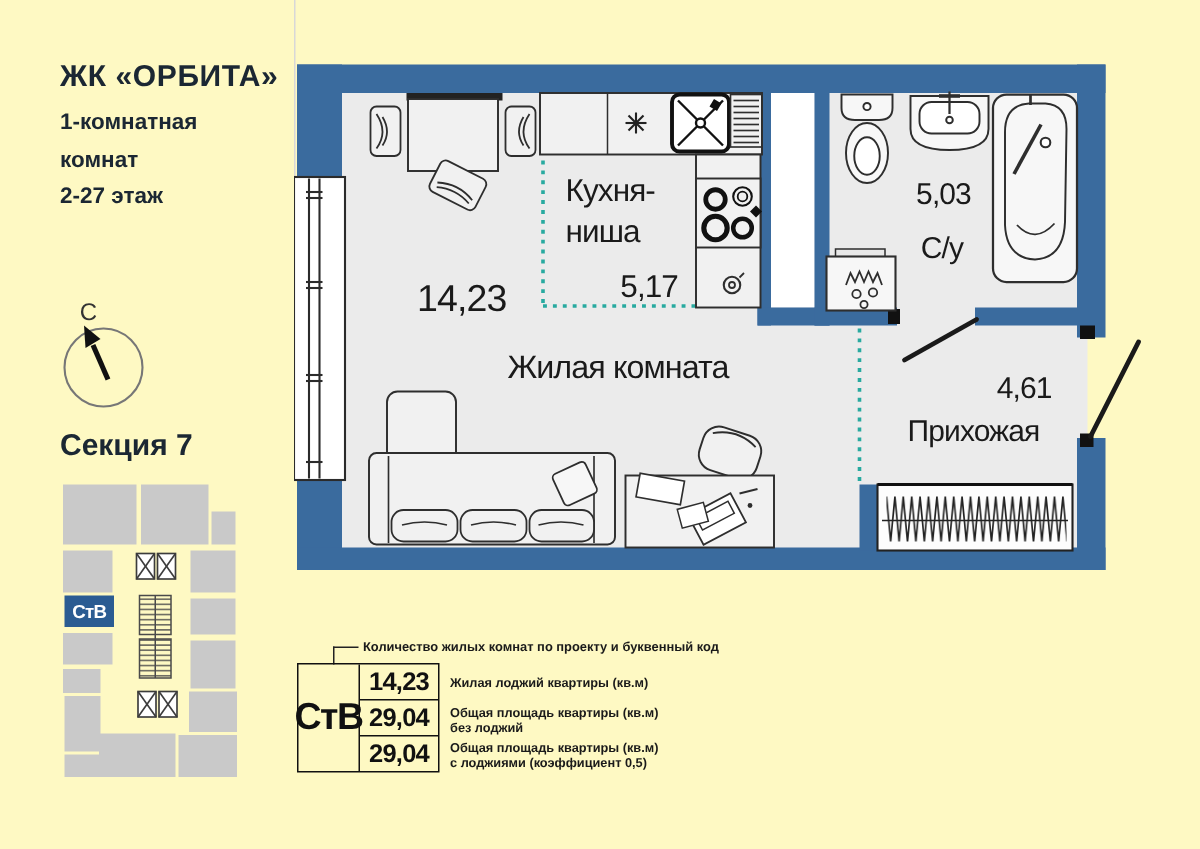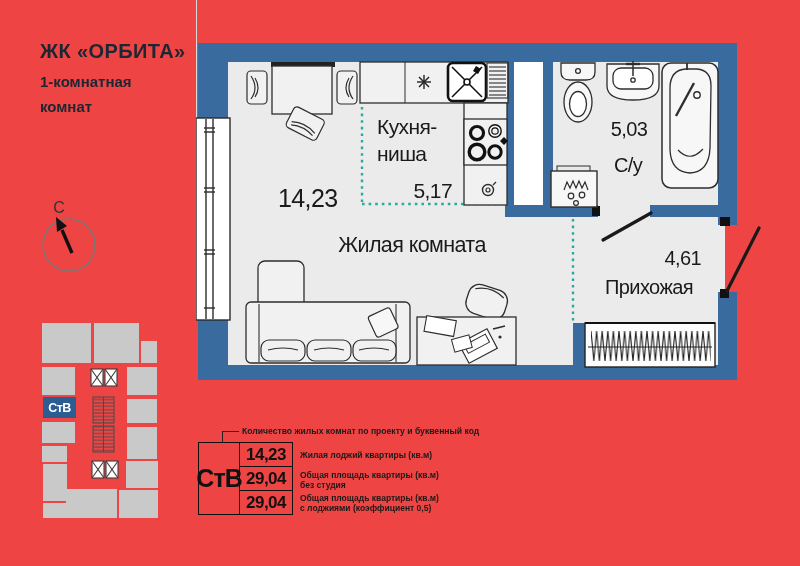--- a/index.html
+++ b/index.html
@@ -3,7 +3,7 @@
 <meta charset="utf-8">
 <style>
   html,body{margin:0;padding:0;background:#fff;}
-  .stage{position:relative;width:800px;height:566px;background:#ef4444;overflow:hidden;
+  .stage{position:relative;width:800px;height:566px;background:#fef9c3;overflow:hidden;
          font-family:"Liberation Sans",sans-serif;color:#1b2733;}
   .abs{position:absolute;}
 

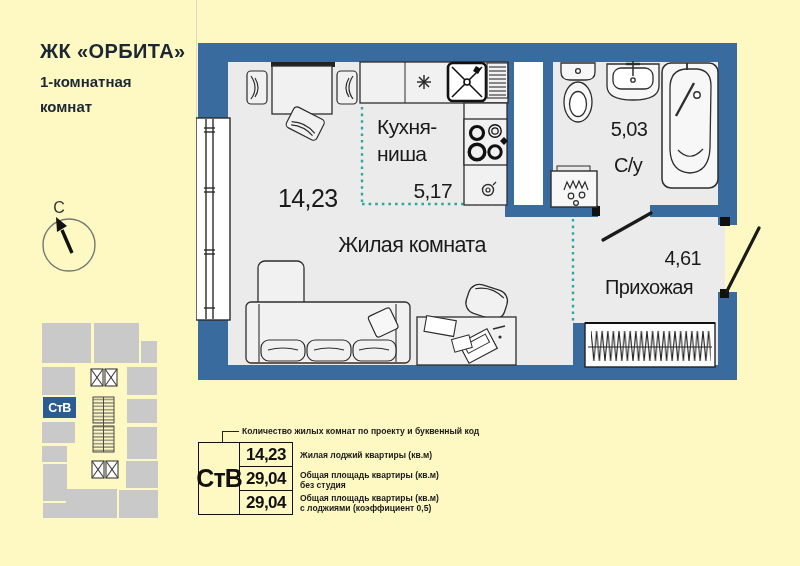--- a/index.html
+++ b/index.html
@@ -41,6 +41,7 @@
   <div class="abs subtitle">
     <div>1-комнатная</div>
     <div>комнат</div>
+    <div>2-27 этаж</div>
   </div>
 
   <svg class="abs" style="left:30px;top:190px" width="84" height="92" viewBox="30 190 84 92">

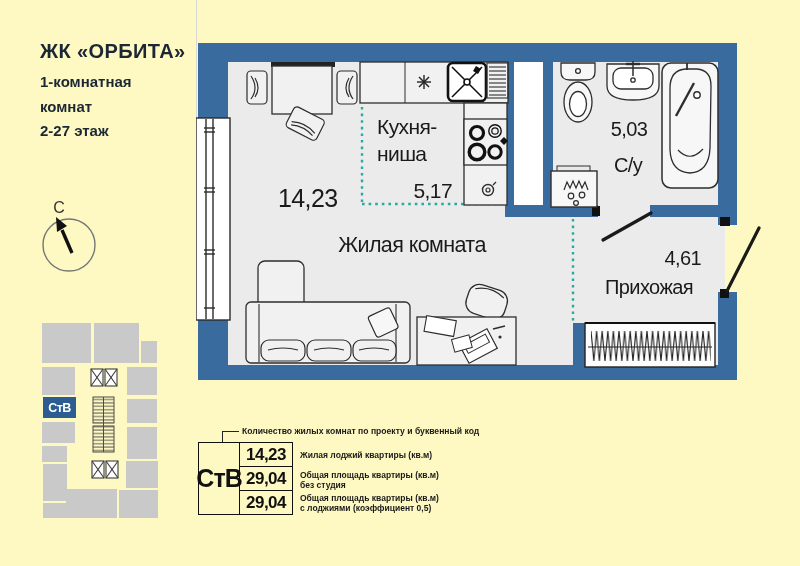--- a/index.html
+++ b/index.html
@@ -51,6 +51,7 @@
     <polygon points="56,217 67,226 57,232" fill="#111"></polygon>
   </svg>
 
+  <div class="abs section-title">Секция 7</div>
 
   <svg class="abs" style="left:34px;top:318px" width="130" height="206" viewBox="34 318 130 206">
     <defs>

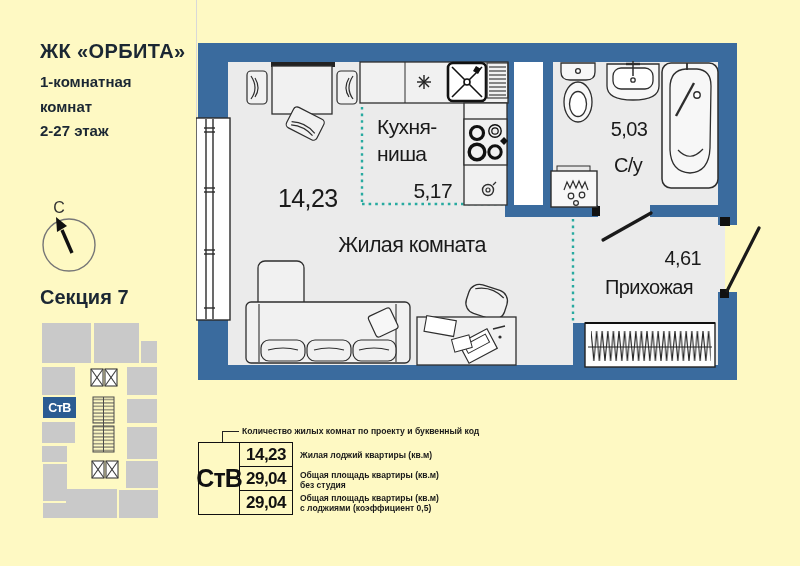--- a/index.html
+++ b/index.html
@@ -322,7 +322,7 @@
     </div>
     <div class="abs desc" style="top:45px">
       <div>Общая площадь квартиры (кв.м)</div>
-      <div>без студия</div>
+      <div>без лоджий</div>
     </div>
     <div class="abs desc" style="top:68px">
       <div>Общая площадь квартиры (кв.м)</div>

